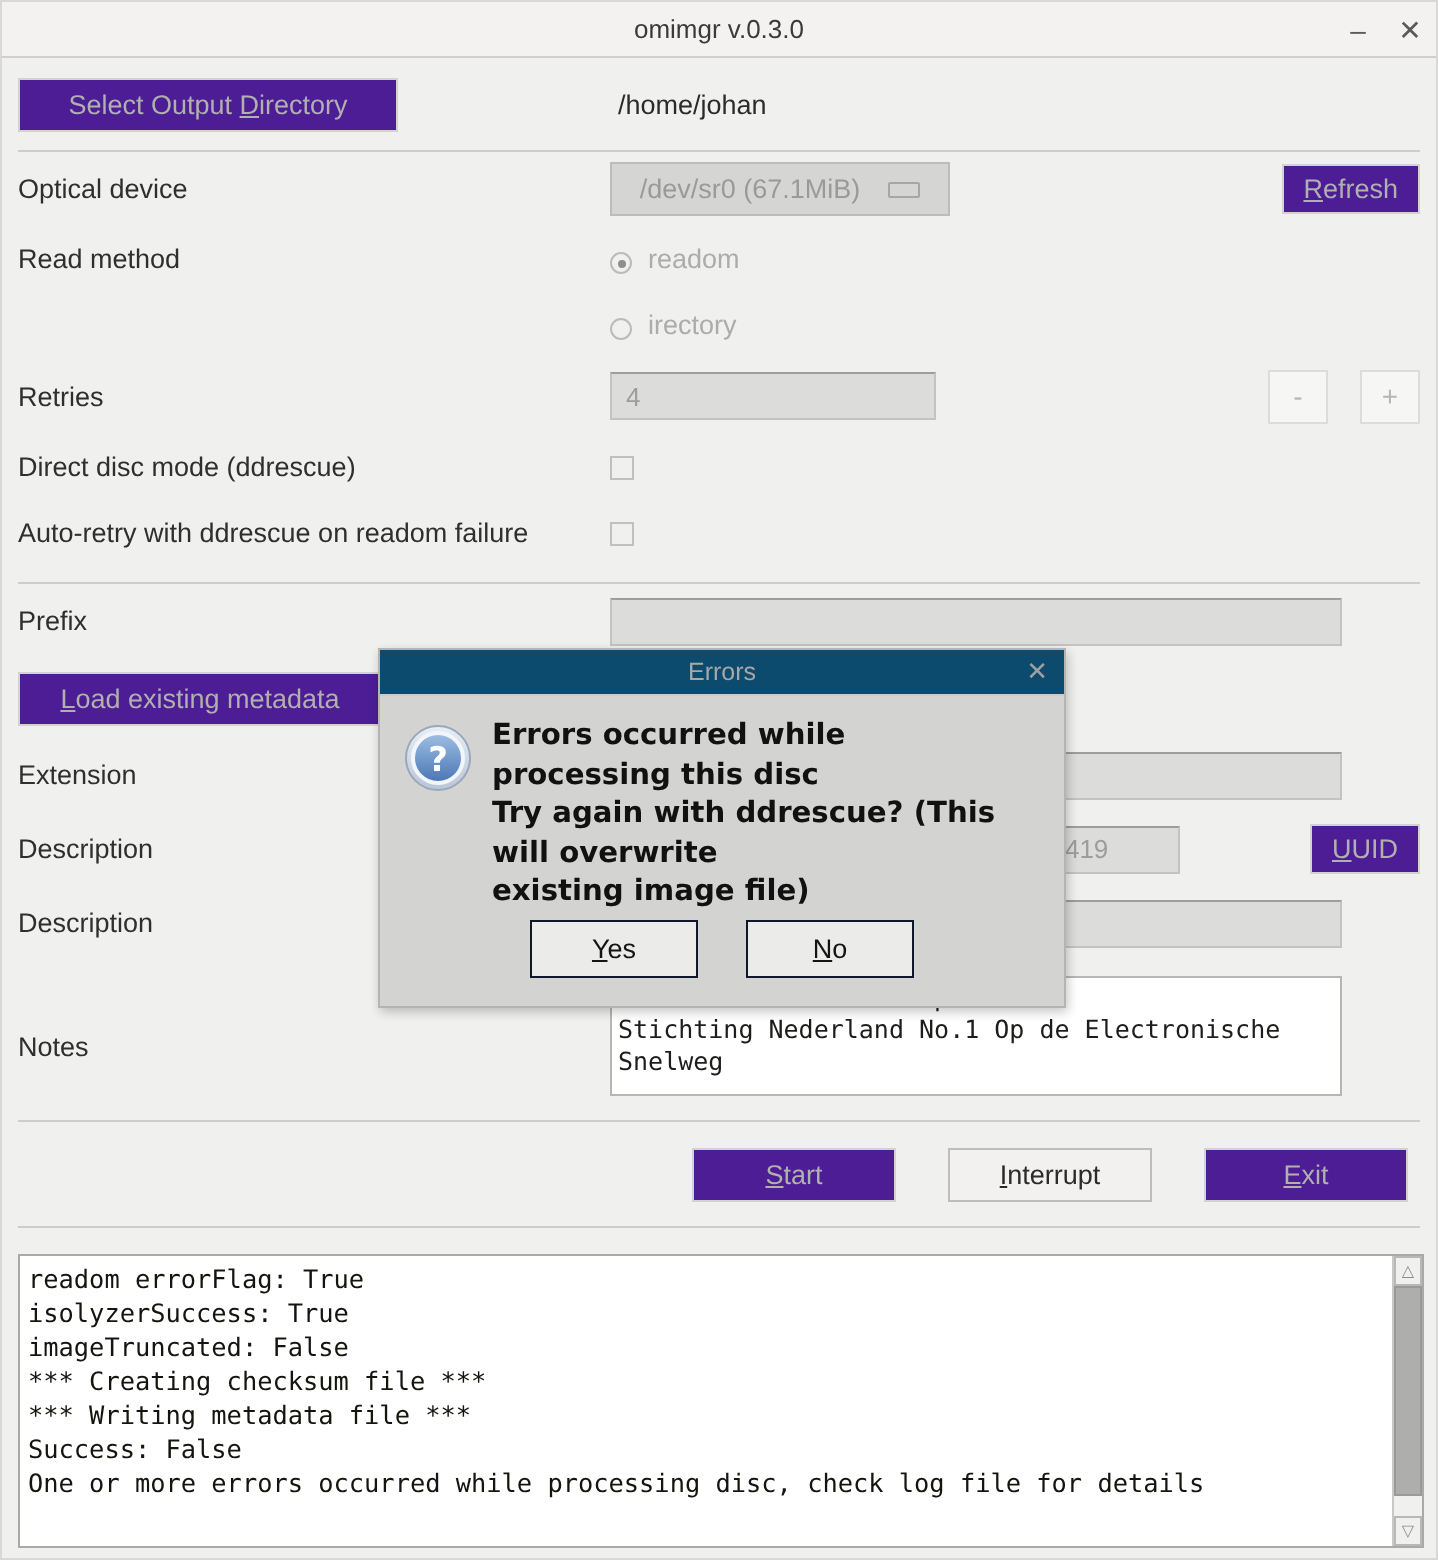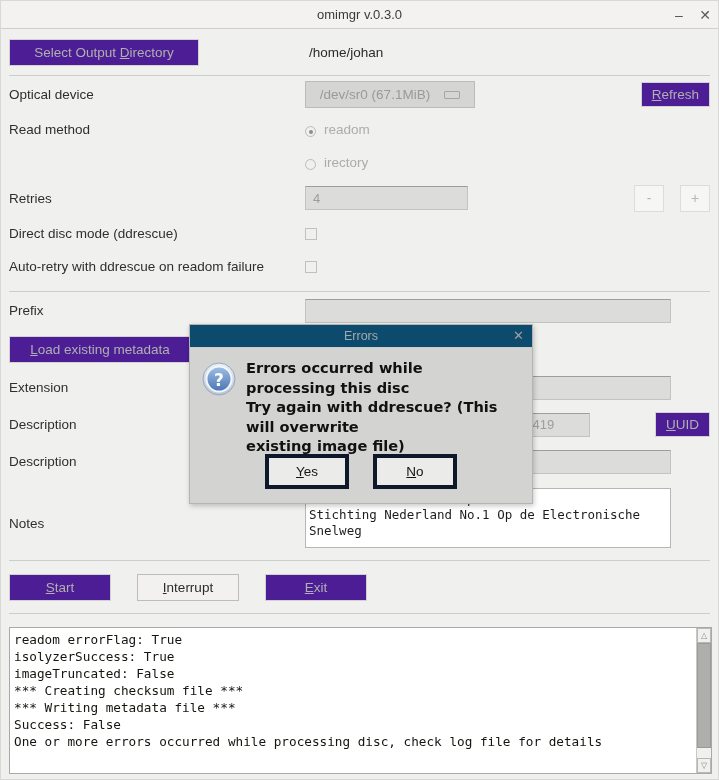--- a/index.html
+++ b/index.html
@@ -291,7 +291,7 @@
   .dlg-buttons .btn {
     width: 84px;
     background: #ebebea;
-    border: 4px solid #0f172a;
+    border: 1px solid #0f172a;
     padding: 6px 0;
     color: #141412;
   }

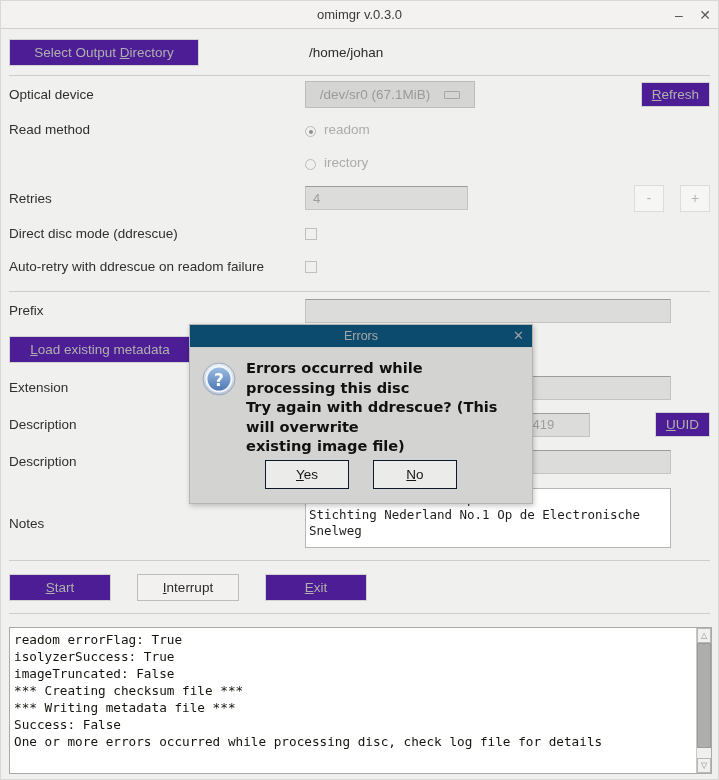--- a/index.html
+++ b/index.html
@@ -423,7 +423,7 @@
 
   <div class="sep" style="margin-top:2px;"></div>
 
-  <div class="row" style="height:52px;justify-content:flex-start;padding-right:29px;">
+  <div class="row" style="height:52px;justify-content:flex-end;padding-right:14px;">
     <div class="btn disabled" style="width:102px;">
       <span><u>S</u>tart</span>
     </div>

